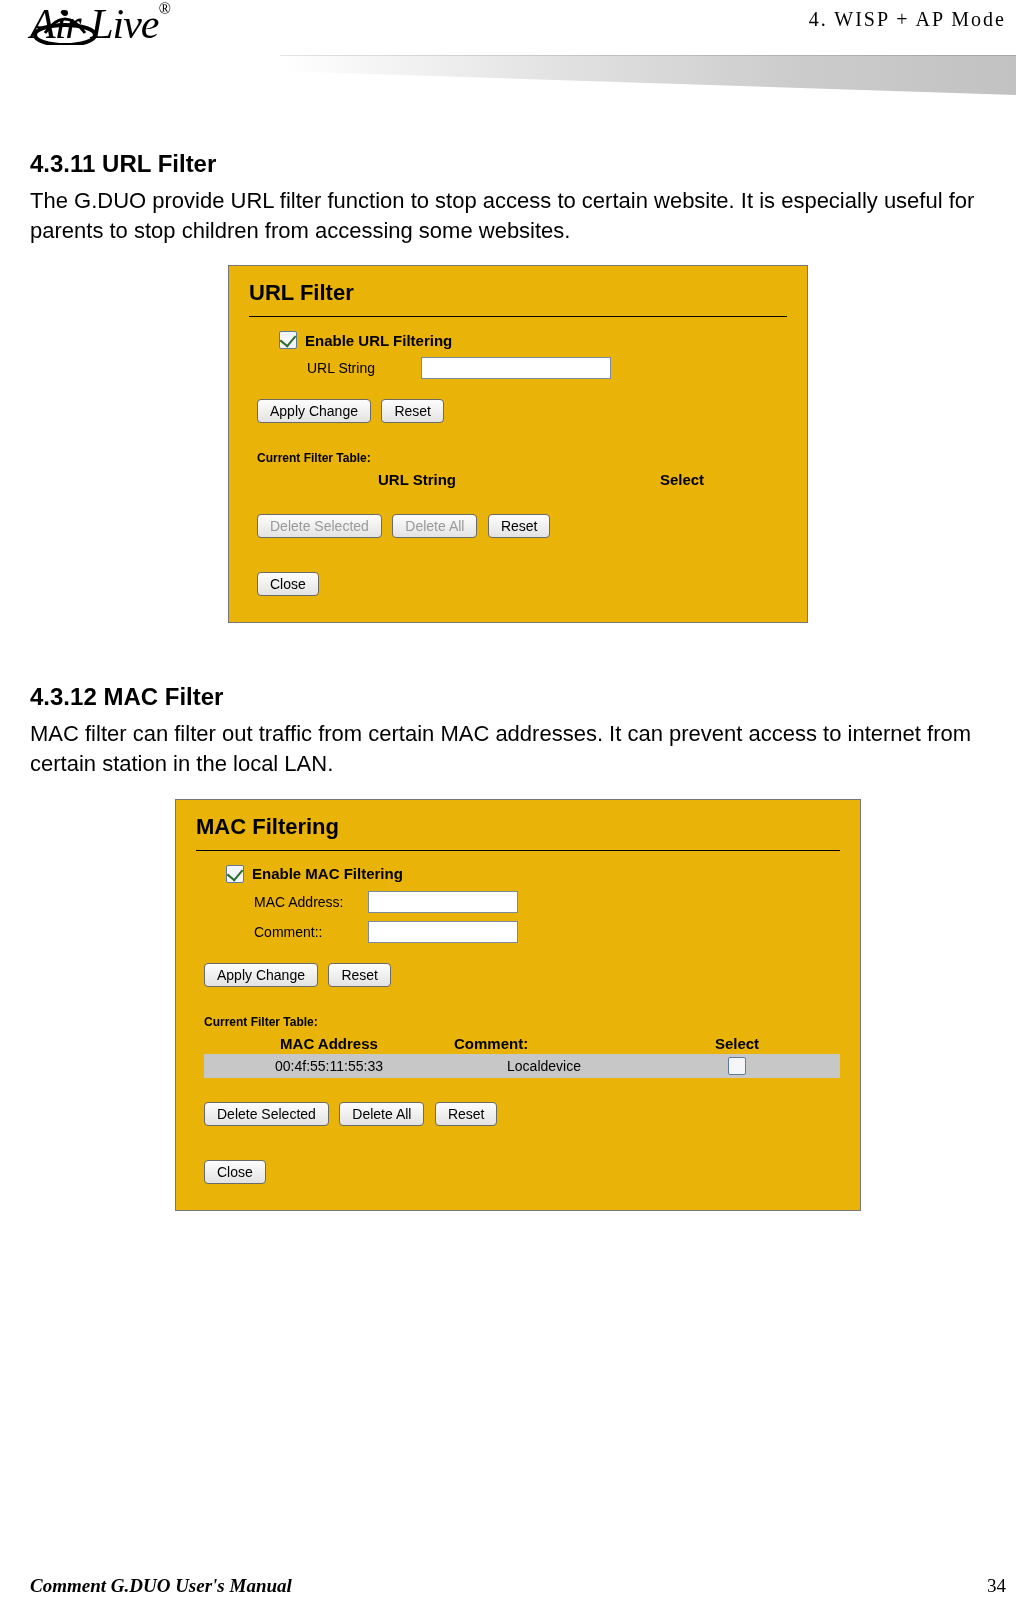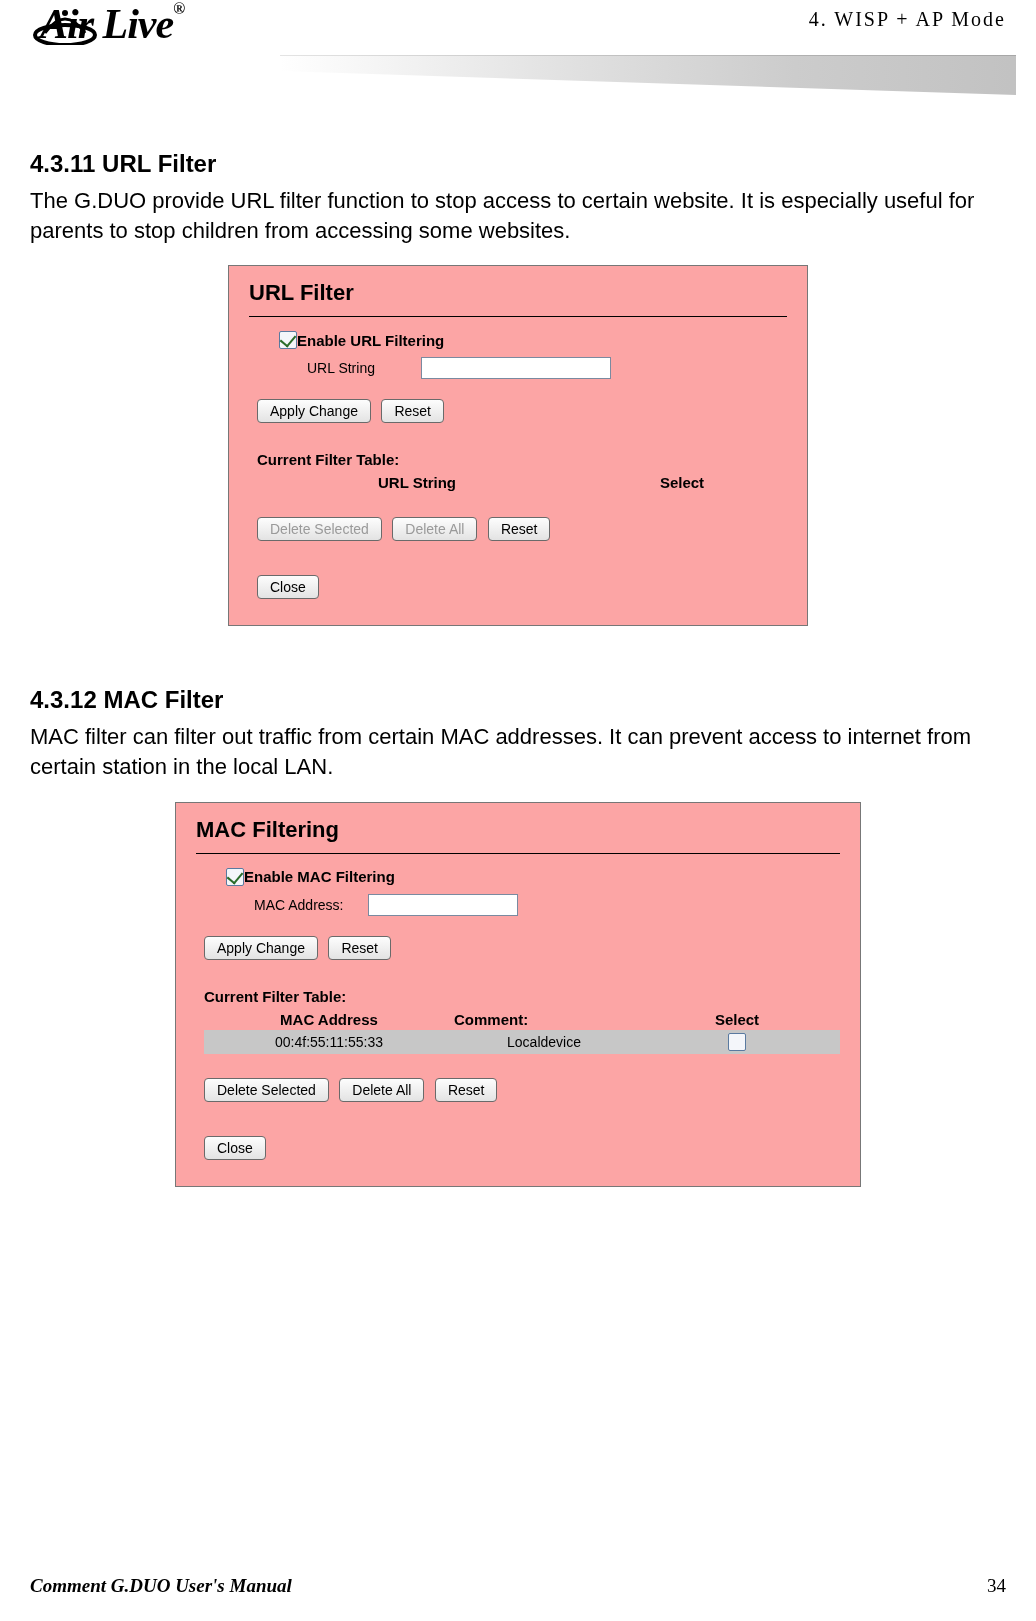--- a/index.html
+++ b/index.html
@@ -24,10 +24,10 @@
   }
   .logo {
     position: absolute;
-    left: 40px;
+    left: 30px;
     top: 0;
     font-family: "Times New Roman", serif;
-    font-weight: bold;
+    font-weight: normal;
     font-style: italic;
     font-size: 42px;
     letter-spacing: -1px;

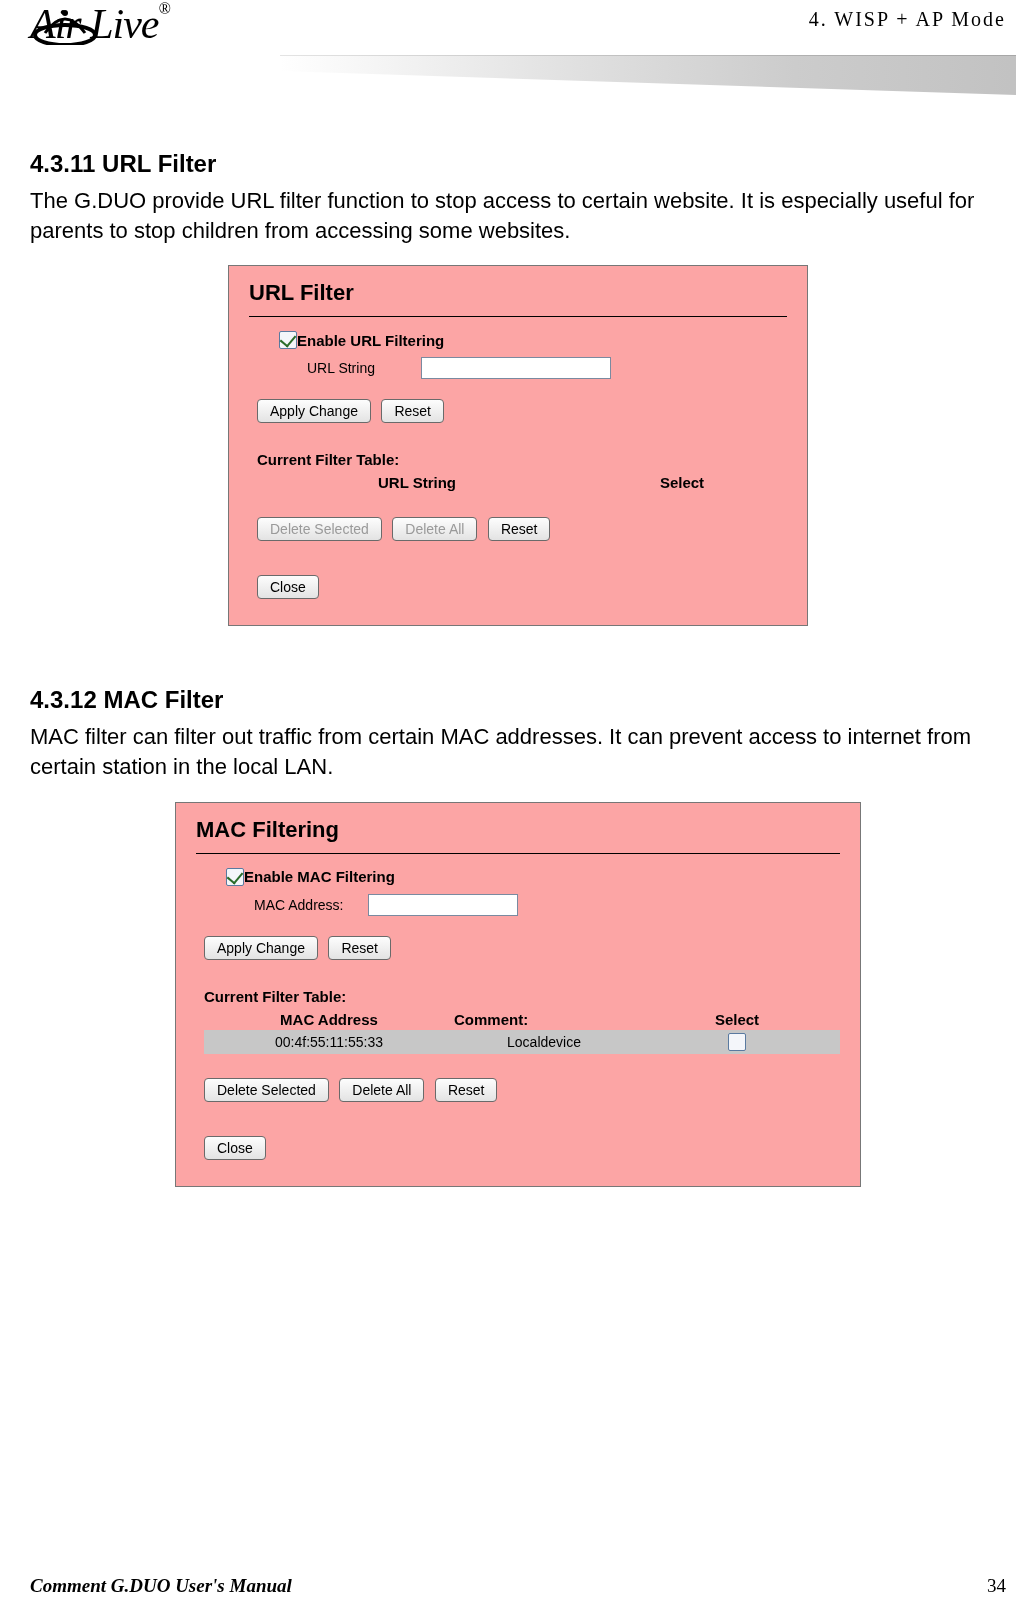--- a/index.html
+++ b/index.html
@@ -76,7 +76,7 @@
     display: inline-block;
     text-align: left;
     border: 1px solid #777;
-    background: #fca5a5;
+    background: #eab308;
     vertical-align: top;
   }
   .panel-url { width: 580px; }

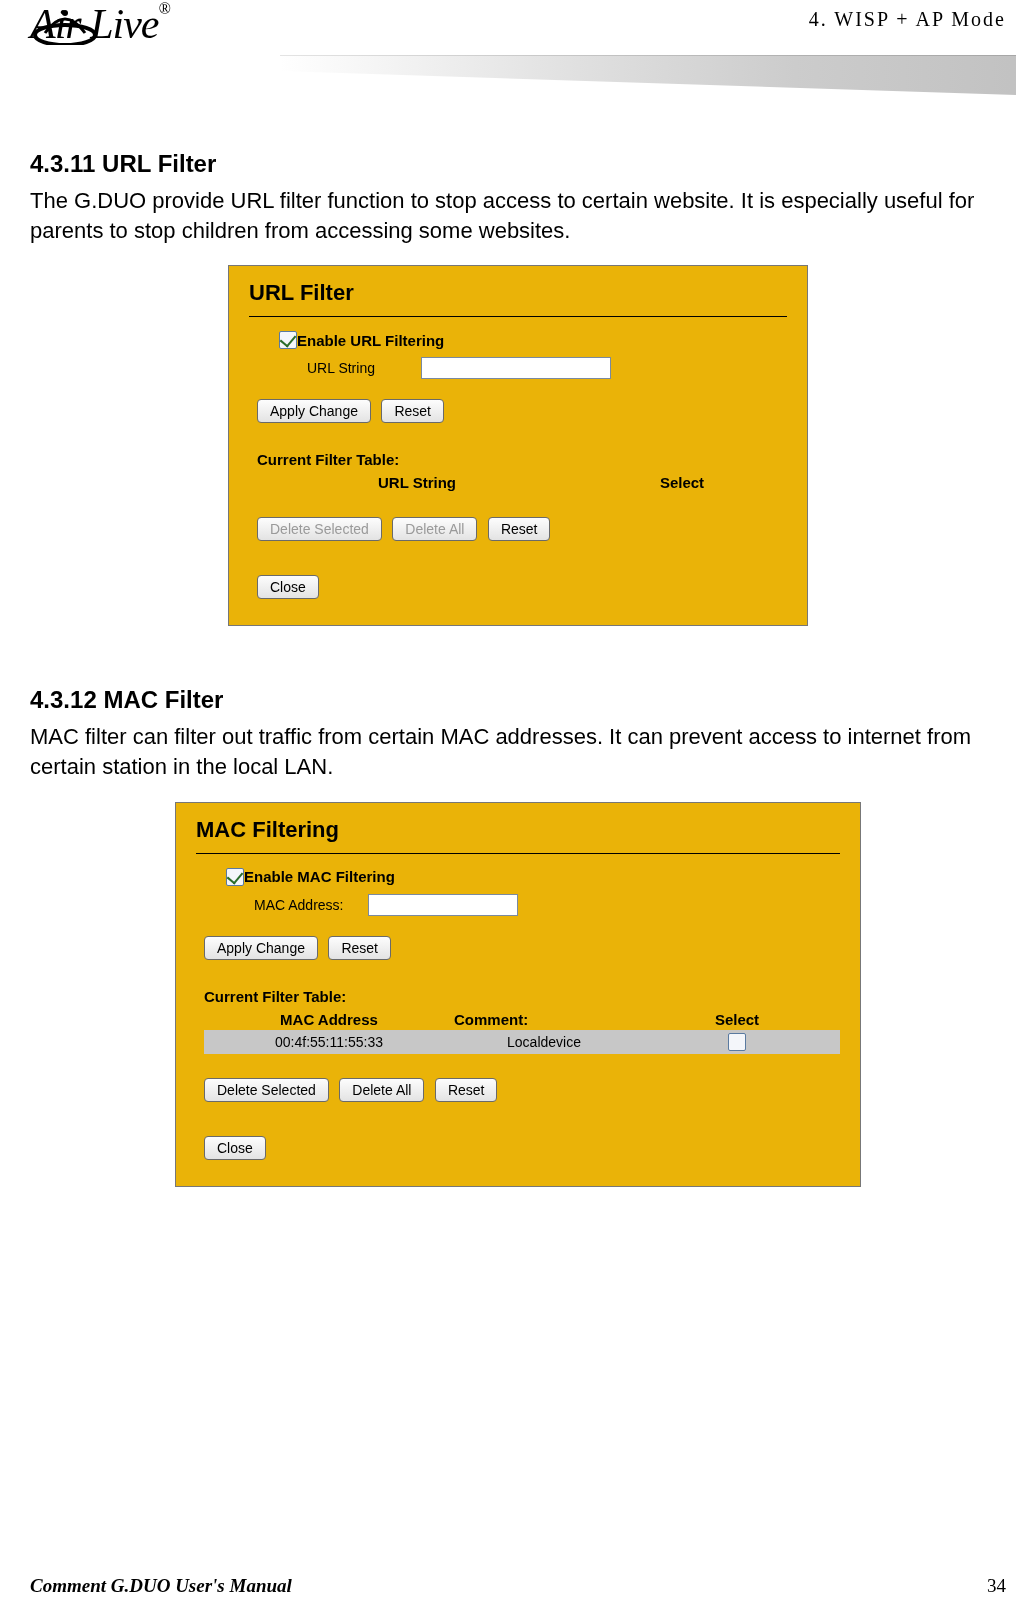--- a/index.html
+++ b/index.html
@@ -88,7 +88,7 @@
   }
   .panel hr { border: none; border-top: 1px solid #000; margin: 6px 20px 14px 20px; }
   .row { padding: 2px 20px 6px 50px; font-size: 15px; }
-  .enable-row { padding-left: 50px; font-weight: bold; font-size: 15px; margin-bottom: 6px; display:flex; align-items:center; gap:0;}
+  .enable-row { padding-left: 50px; font-weight: bold; font-size: 15px; margin-bottom: 6px; display:flex; align-items:center; gap:8px;}
   .label-col { display: inline-block; width: 110px; font-size: 14px; vertical-align: middle; }
   .checkbox {
     display:inline-block; width:18px; height:18px; border:1px solid #5a7aa0;

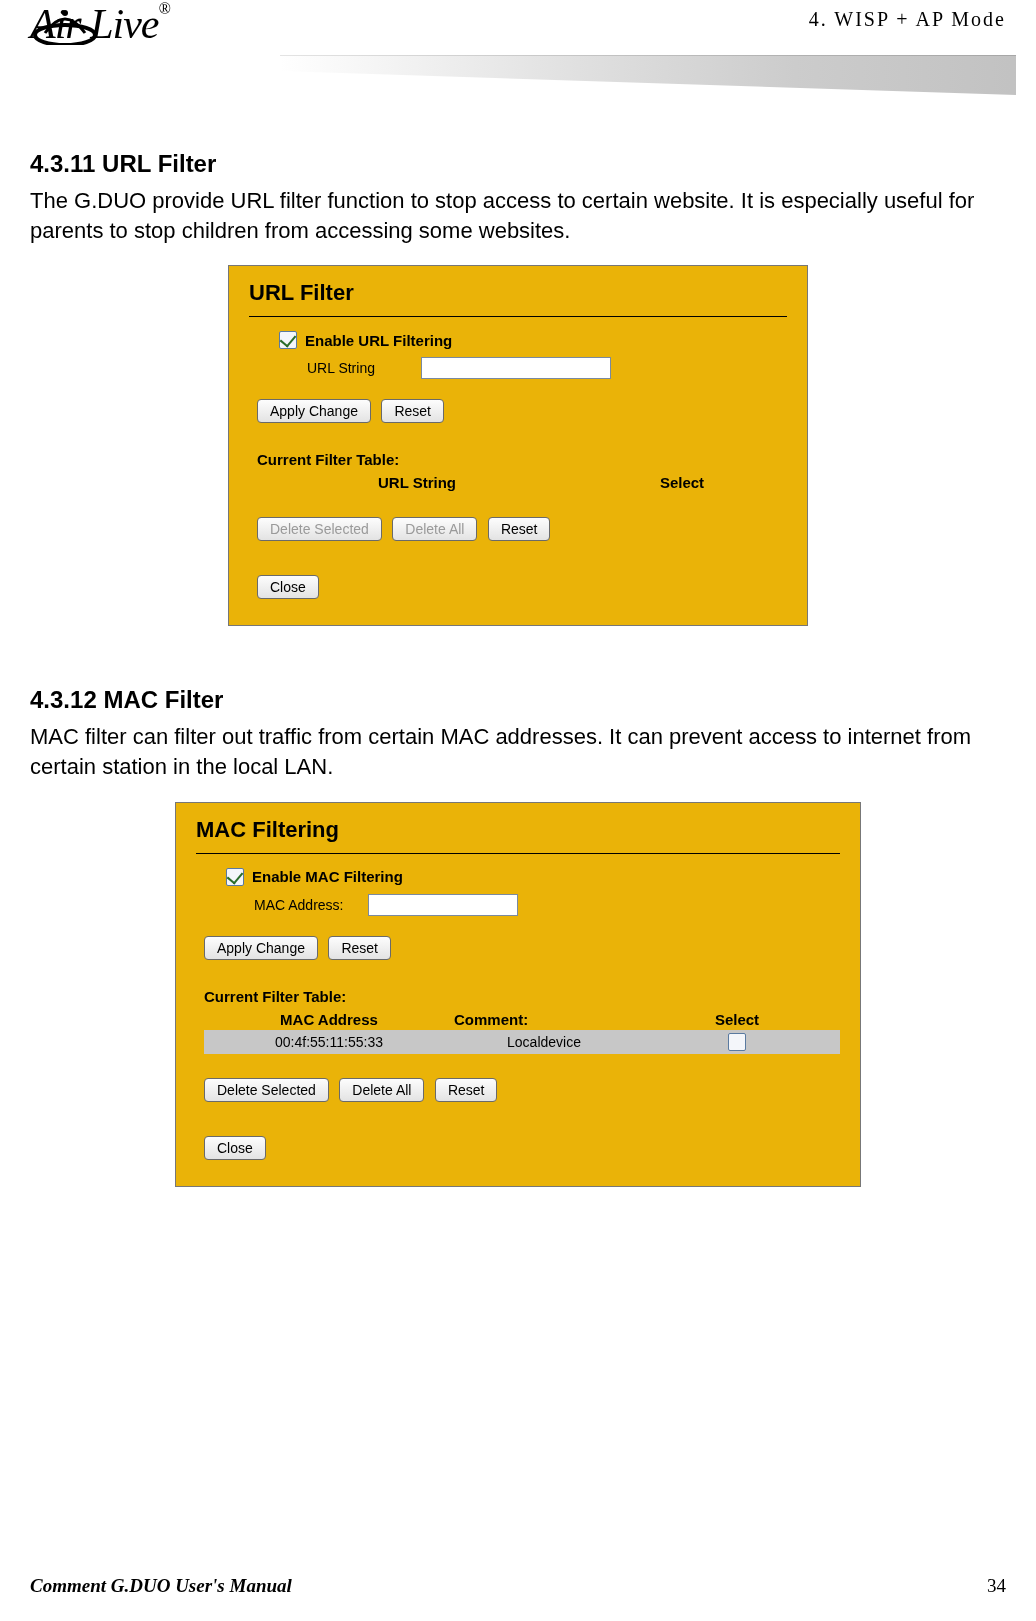--- a/index.html
+++ b/index.html
@@ -111,7 +111,7 @@
   }
   .btn.disabled { color:#9a9a9a; }
   .btn-row { padding: 6px 20px 6px 28px; }
-  .subheading { font-weight:bold; font-size:15px; padding: 14px 20px 4px 28px; }
+  .subheading { font-weight:bold; font-size:12px; padding: 14px 20px 4px 28px; }
   .tbl { margin: 0 20px 10px 28px; }
   .thead { display:flex; font-weight:bold; font-size:15px; padding:2px 0; }
   .panel-url .col-a{flex:0 0 320px; text-align:center;}

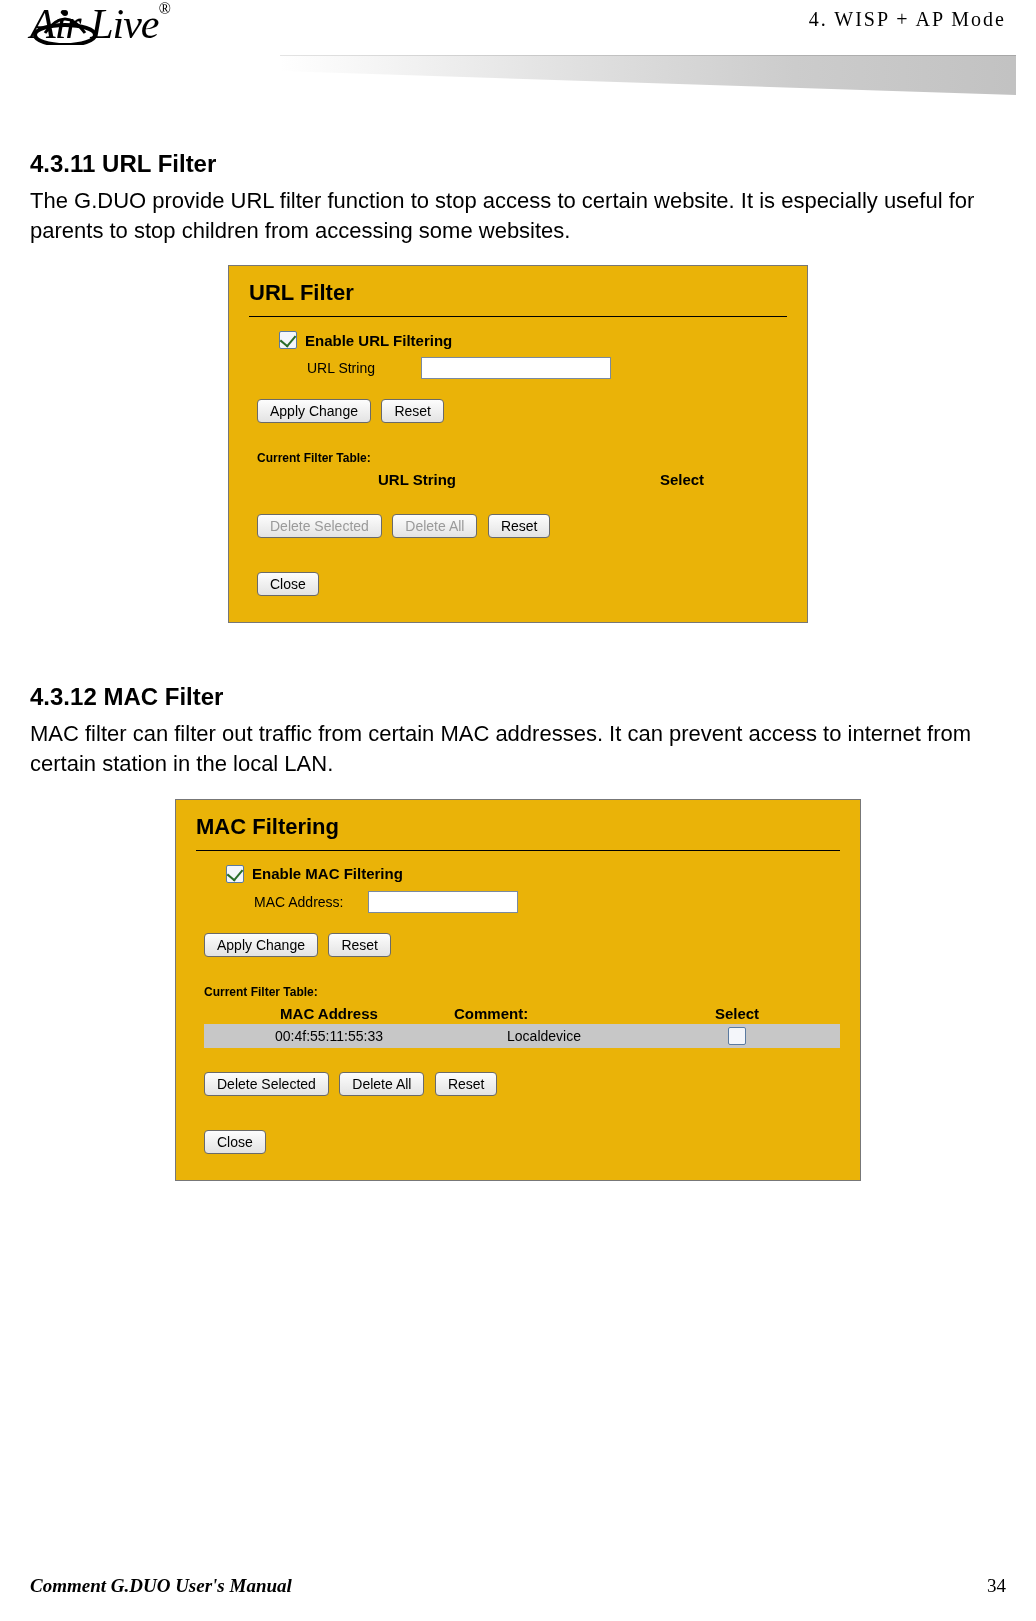--- a/index.html
+++ b/index.html
@@ -205,6 +205,10 @@
           <span class="label-col">MAC Address:</span>
           <span class="txt" style="width:150px;"></span>
         </div>
+        <div class="row" style="padding-left:78px;">
+          <span class="label-col">Comment::</span>
+          <span class="txt" style="width:150px;"></span>
+        </div>
         <div class="btn-row">
           <span class="btn">Apply Change</span>
           <span class="btn">Reset</span>

